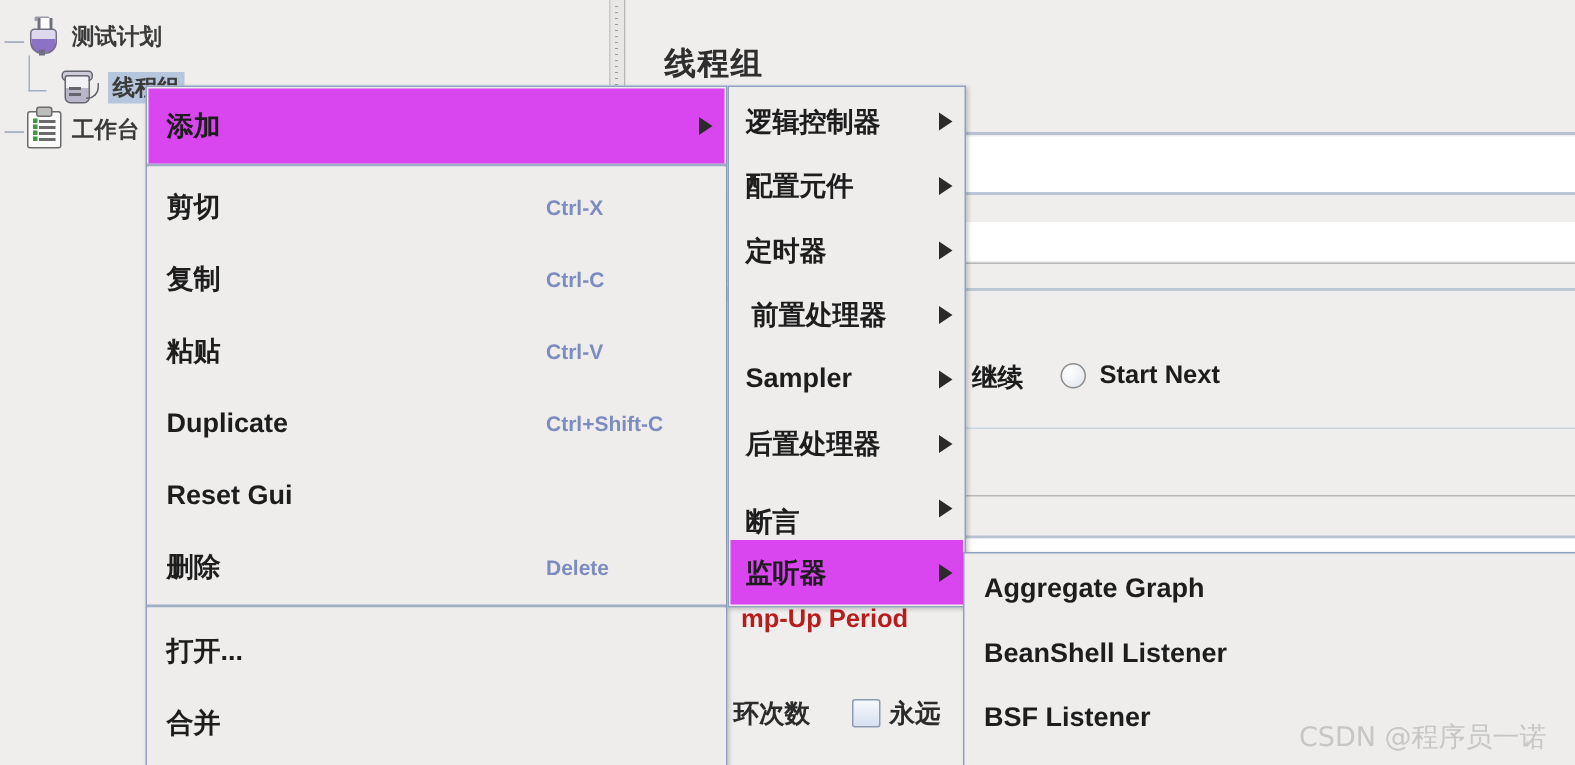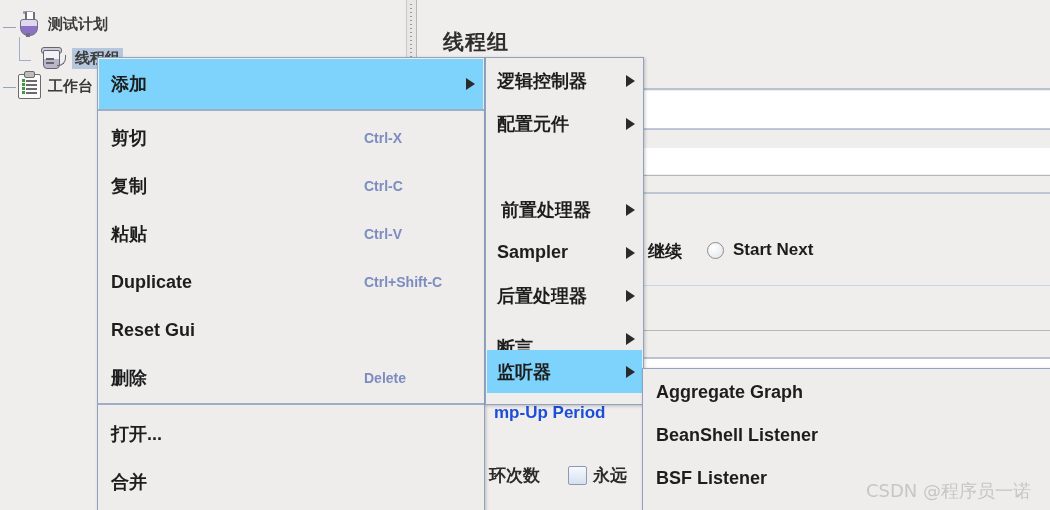--- a/index.html
+++ b/index.html
@@ -71,7 +71,7 @@
   .mi .lbl{flex:0 0 auto;}
   .mi .acc{position:absolute;font-size:14px;font-weight:bold;color:#7c8cc0;}
   .mi .arrow{position:absolute;width:0;height:0;border-left:9px solid #2a2a2a;border-top:6px solid transparent;border-bottom:6px solid transparent;}
-  .mi.hl{background:#7dd3fc;}
+  .mi.hl{background:#d946ef;}
   .msep{position:absolute;left:0;right:0;height:2px;background:#8fa2c0;opacity:.85;}
   .msep-in{position:absolute;left:1px;right:1px;height:3px;background:#eeedec;}
 

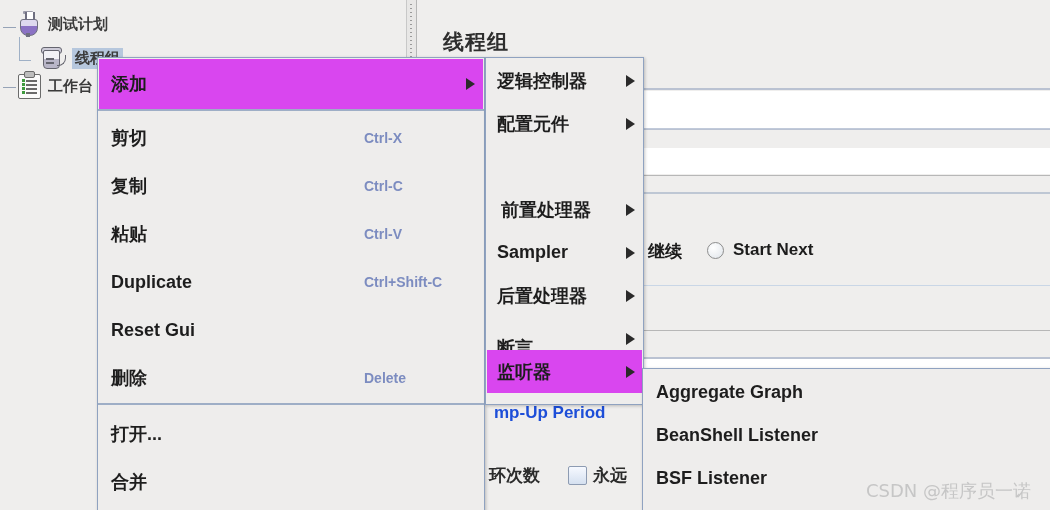--- a/index.html
+++ b/index.html
@@ -219,6 +219,10 @@
       <span class="lbl">配置元件</span>
       <span class="arrow" style="right: 7px; top: 15.5px;"></span>
     </div>
+    <div class="mi" style="position: absolute; left: 1px; right: 1px; top: 87px; height: 43px; padding-left: 10px;">
+      <span class="lbl">定时器</span>
+      <span class="arrow" style="right: 7px; top: 15.5px;"></span>
+    </div>
     <div class="mi" style="position: absolute; left: 1px; right: 1px; top: 130px; height: 43px; padding-left: 14px;">
       <span class="lbl">前置处理器</span>
       <span class="arrow" style="right: 7px; top: 15.5px;"></span>

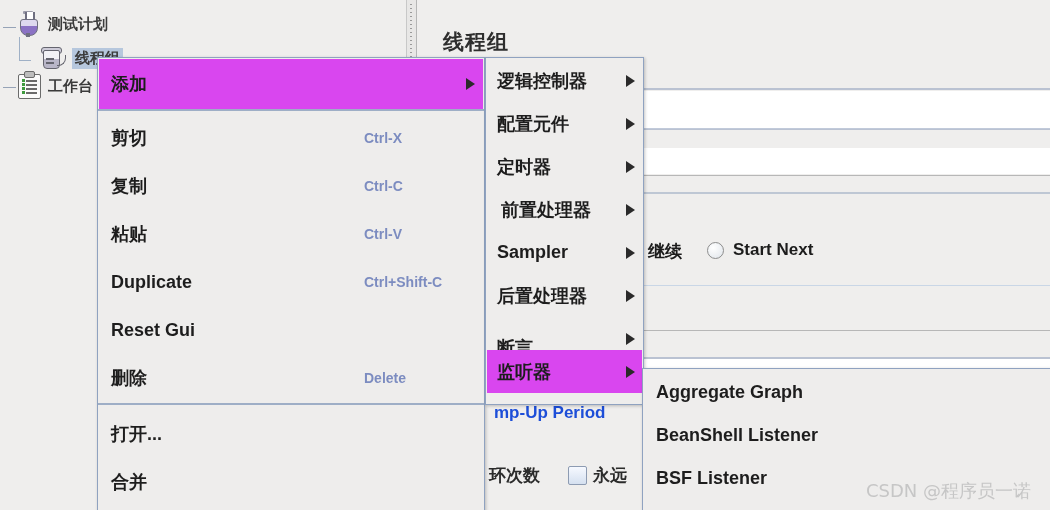--- a/index.html
+++ b/index.html
@@ -239,7 +239,7 @@
       <span class="lbl">断言</span>
       <span class="arrow" style="right: 7px; top: 15.5px;"></span>
     </div>
-    <div class="mi hl" style="position: absolute; left: 1px; right: 1px; top: 292px; height: 43px; padding-left: 10px;">
+    <div class="mi hl" style="position: absolute; left: 1px; right: 1px; top: 302px; height: 43px; padding-left: 10px;">
       <span class="lbl">监听器</span>
       <span class="arrow" style="right: 7px; top: 15.5px;"></span>
     </div>

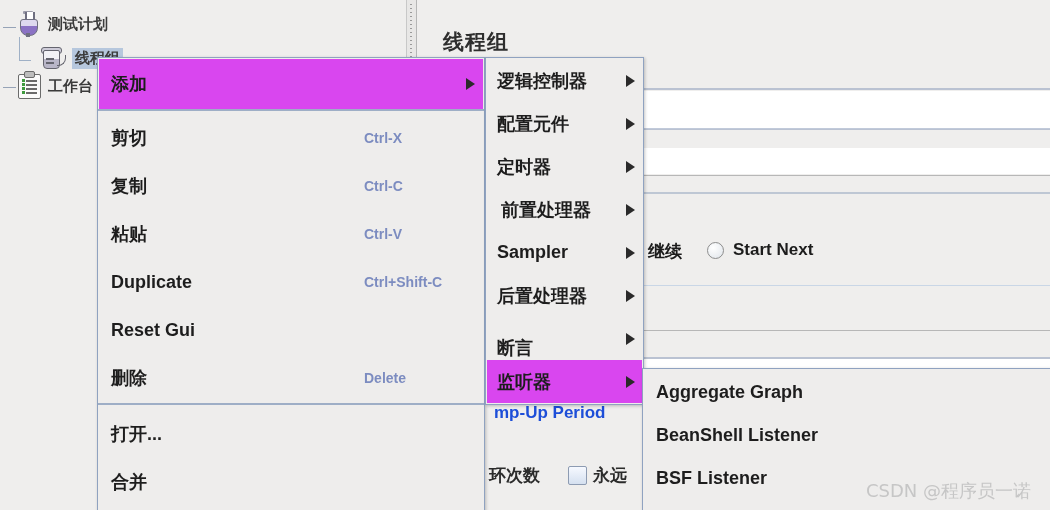--- a/index.html
+++ b/index.html
@@ -61,7 +61,7 @@
   .radio.on::after{content:"";position:absolute;left:3px;top:3px;width:7px;height:7px;border-radius:50%;background:#121212;}
 
   .bgtext{position:absolute;font-size:17px;font-weight:bold;color:#2b2b2b;white-space:nowrap;}
-  .bgtext.blue{color:#1d4ed8;}
+  .bgtext.blue{color:#b91c1c;}
   .checkbox{position:absolute;width:17px;height:17px;background:linear-gradient(#f6f9ff,#d5e0f0);border:1.5px solid #8d9bb2;border-radius:2px;}
 
   

